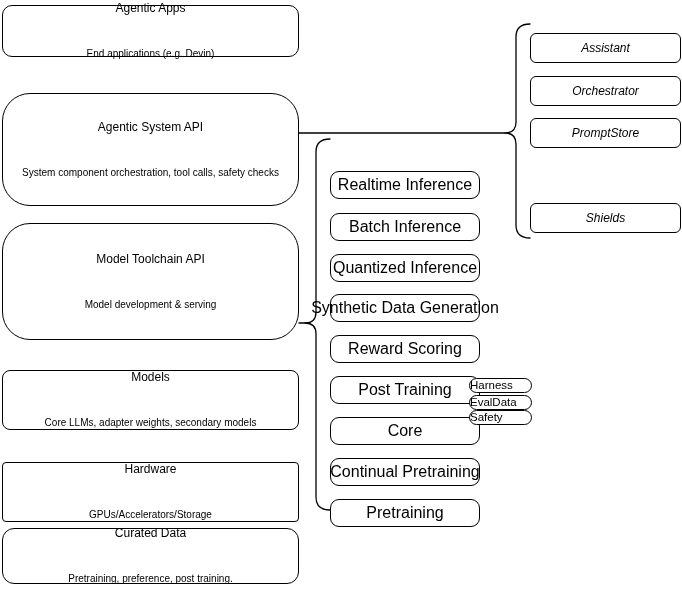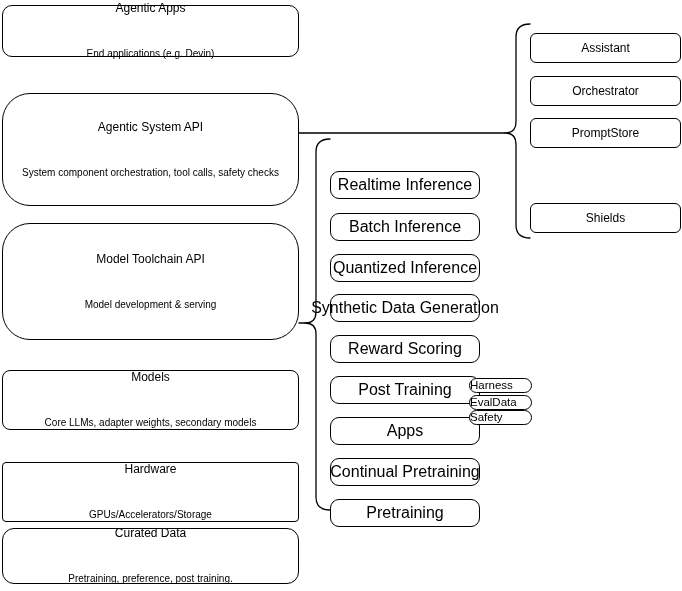--- a/index.html
+++ b/index.html
@@ -27,7 +27,7 @@
   
   .mid{left:330px;width:150px;height:28px;border-radius:9px;font-size:16px;margin-top:28px;}
   
-  .rnode{left:530px;width:151px;height:30px;border-radius:6px;font-size:12px;}
+  .rnode{left:530px;width:151px;height:30px;border-radius:6px;font-size:12px;font-style:italic;}
   
   .pill{
     position:absolute;left:469px;width:63px;height:15px;box-sizing:border-box;

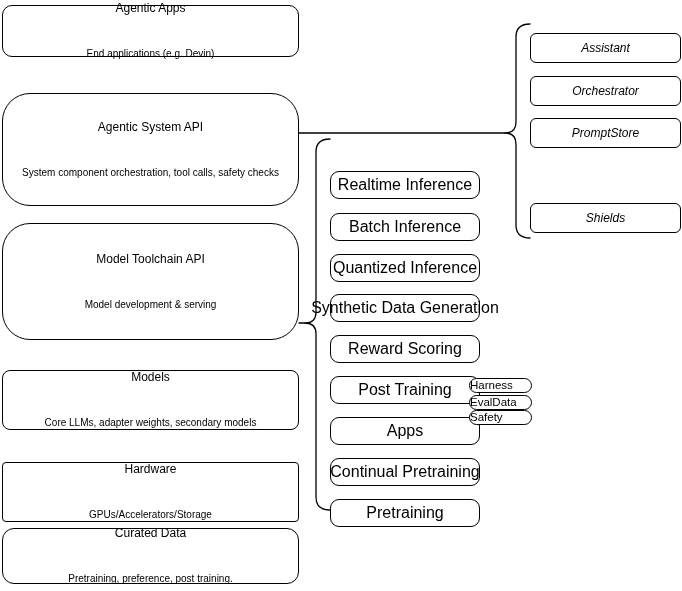--- a/index.html
+++ b/index.html
@@ -92,7 +92,7 @@
     <span>Post Training</span>
   </div>
   <div class="node mid" style="top:389px">
-    <span>Apps</span>
+    <span>Core</span>
   </div>
   <div class="node mid" style="top:430px">
     <span>Continual Pretraining</span>

